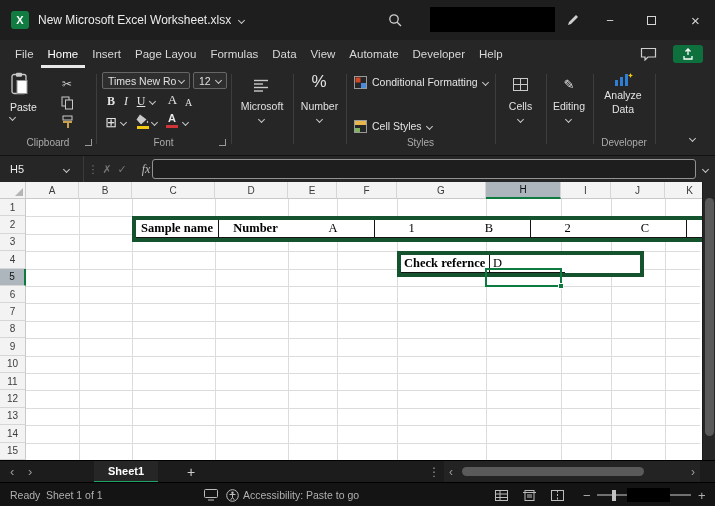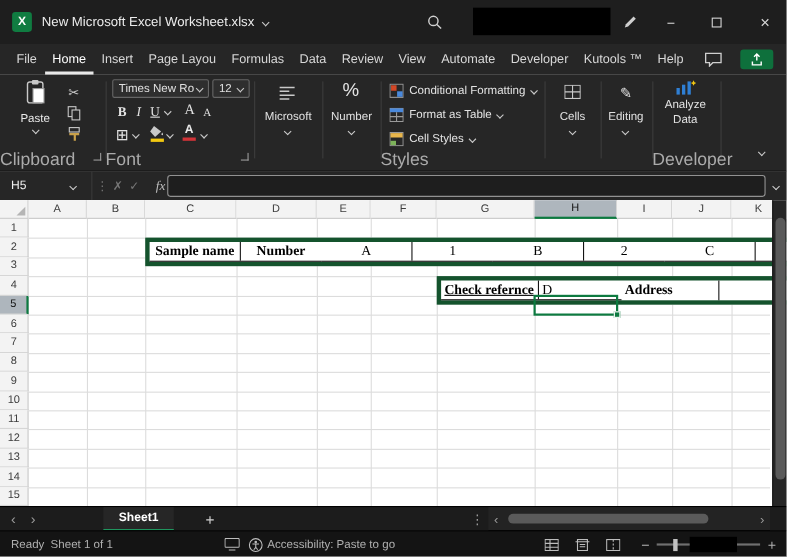--- a/index.html
+++ b/index.html
@@ -121,7 +121,6 @@
         <div class="mtab">Page Layou</div>
         <div class="mtab">Formulas</div>
         <div class="mtab">Data</div>
-        <div class="mtab">Review</div>
         <div class="mtab">View</div>
         <div class="mtab">Automate</div>
         <div class="mtab">Developer</div>

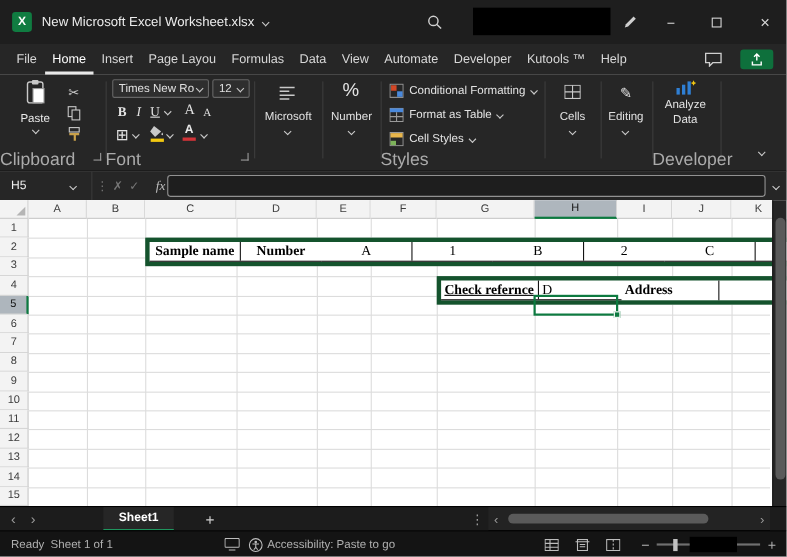--- a/index.html
+++ b/index.html
@@ -124,7 +124,6 @@
         <div class="mtab">View</div>
         <div class="mtab">Automate</div>
         <div class="mtab">Developer</div>
-        <div class="mtab">Kutools ™</div>
         <div class="mtab">Help</div>
       </div>
     <span class="comment-ic">

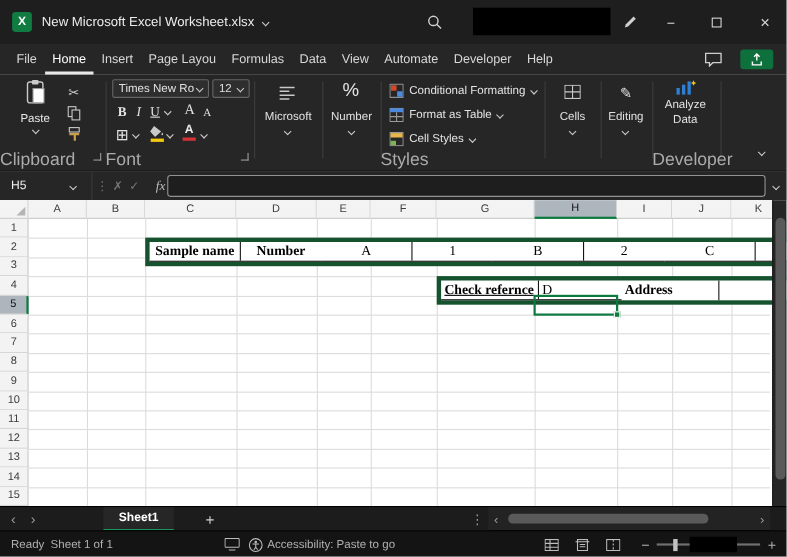--- a/index.html
+++ b/index.html
@@ -28,7 +28,7 @@
 .rsep{position:absolute;top:6px;height:70px;width:1px;background:#3d3d3d}
 .rlabel{position:absolute;top:69px;font-size:16px;color:#ababab;text-align:left}
 .launch{position:absolute;width:7px;height:7px;border-right:1.3px solid #9a9a9a;border-bottom:1.3px solid #9a9a9a}
-.paste-btn{position:absolute;left:10px;top:4px;width:44px;height:62px;display:flex;flex-direction:column;align-items:center;gap:2px}
+.paste-btn{position:absolute;left:10px;top:4px;width:44px;height:62px;display:flex;flex-direction:column;align-items:flex-start;gap:2px}
 .paste-btn .rlbl{font-size:10.5px;color:#e8e8e8}
 .sic{position:absolute;width:18px;height:17px;display:flex;align-items:center;justify-content:center;color:#cfcfcf;font-size:12px}
 .combo{position:absolute;height:17px;border:1px solid #666;border-radius:2px;background:#2e2e2e;display:flex;align-items:center;justify-content:space-between;font-size:10.5px;color:#e0e0e0;padding:0 5px}

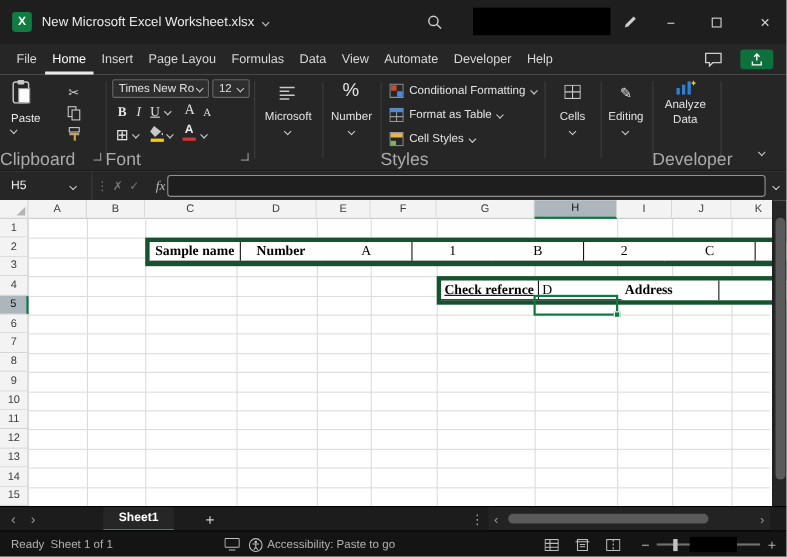--- a/index.html
+++ b/index.html
@@ -234,16 +234,6 @@
           <rect x="7" y="7" width="5" height="5" fill="#4a89dc"></rect>
         </svg>
       <span>Conditional Formatting</span>
-      <span class="chev"></span>
-    </div>
-    <div class="stbtn" style="left:354px;top:27px">
-      <svg width="13" height="13" viewBox="0 0 13 13">
-          <rect x="0.5" y="0.5" width="12" height="12" fill="none" stroke="#9a9a9a"></rect>
-          <rect x="0.5" y="0.5" width="12" height="3.5" fill="#4a89dc"></rect>
-          <line x1="0.5" y1="8" x2="12.5" y2="8" stroke="#9a9a9a"></line>
-          <line x1="6.5" y1="4" x2="6.5" y2="12.5" stroke="#9a9a9a"></line>
-        </svg>
-      <span>Format as Table</span>
       <span class="chev"></span>
     </div>
     <div class="stbtn" style="left:354px;top:49px">

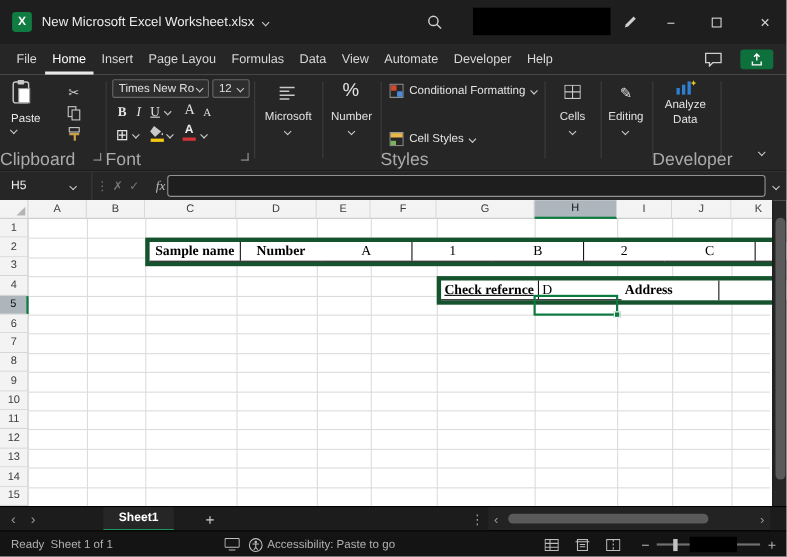--- a/index.html
+++ b/index.html
@@ -26,7 +26,7 @@
 
 .ribbon{position:absolute;top:68px;left:0;width:715px;height:88px;background:#262626;border-bottom:1px solid #121212}
 .rsep{position:absolute;top:6px;height:70px;width:1px;background:#3d3d3d}
-.rlabel{position:absolute;top:69px;font-size:16px;color:#ababab;text-align:left}
+.rlabel{position:absolute;top:69px;font-size:10px;color:#ababab;text-align:center}
 .launch{position:absolute;width:7px;height:7px;border-right:1.3px solid #9a9a9a;border-bottom:1.3px solid #9a9a9a}
 .paste-btn{position:absolute;left:10px;top:4px;width:44px;height:62px;display:flex;flex-direction:column;align-items:flex-start;gap:2px}
 .paste-btn .rlbl{font-size:10.5px;color:#e8e8e8}

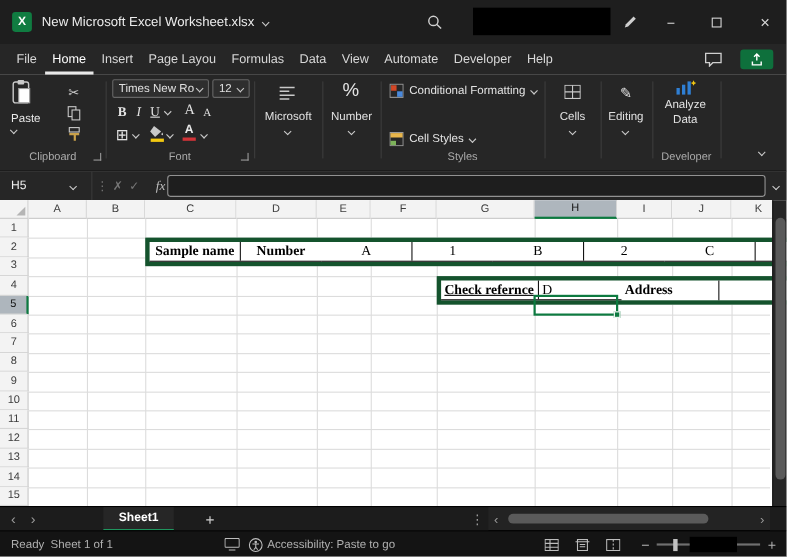--- a/index.html
+++ b/index.html
@@ -388,7 +388,7 @@
       </div>
       <div class="xtable" style="left: 397px; top: 69.2px;">
         <div class="xrow">
-          <div class="xcell bold left" style="width: 89px; text-decoration: underline;">Check refernce</div>
+          <div class="xcell bold left" style="width: 89px;">Check refernce</div>
           <div class="xcell left" style="width: 75px;">D</div>
         </div>
         <div class="xrow">

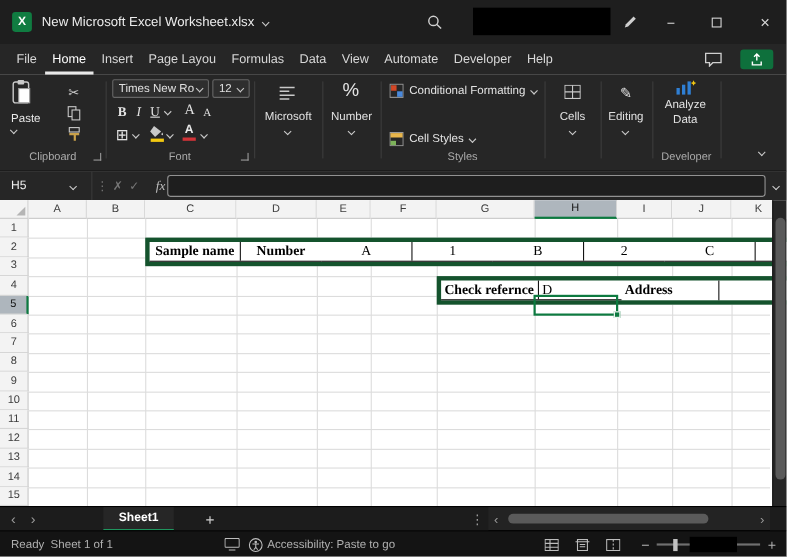--- a/index.html
+++ b/index.html
@@ -392,7 +392,6 @@
           <div class="xcell left" style="width: 75px;">D</div>
         </div>
         <div class="xrow">
-          <div class="xcell bold left" style="width: 89px;">Address</div>
           <div class="xcell left" style="width: 75px;"></div>
         </div>
       </div>

